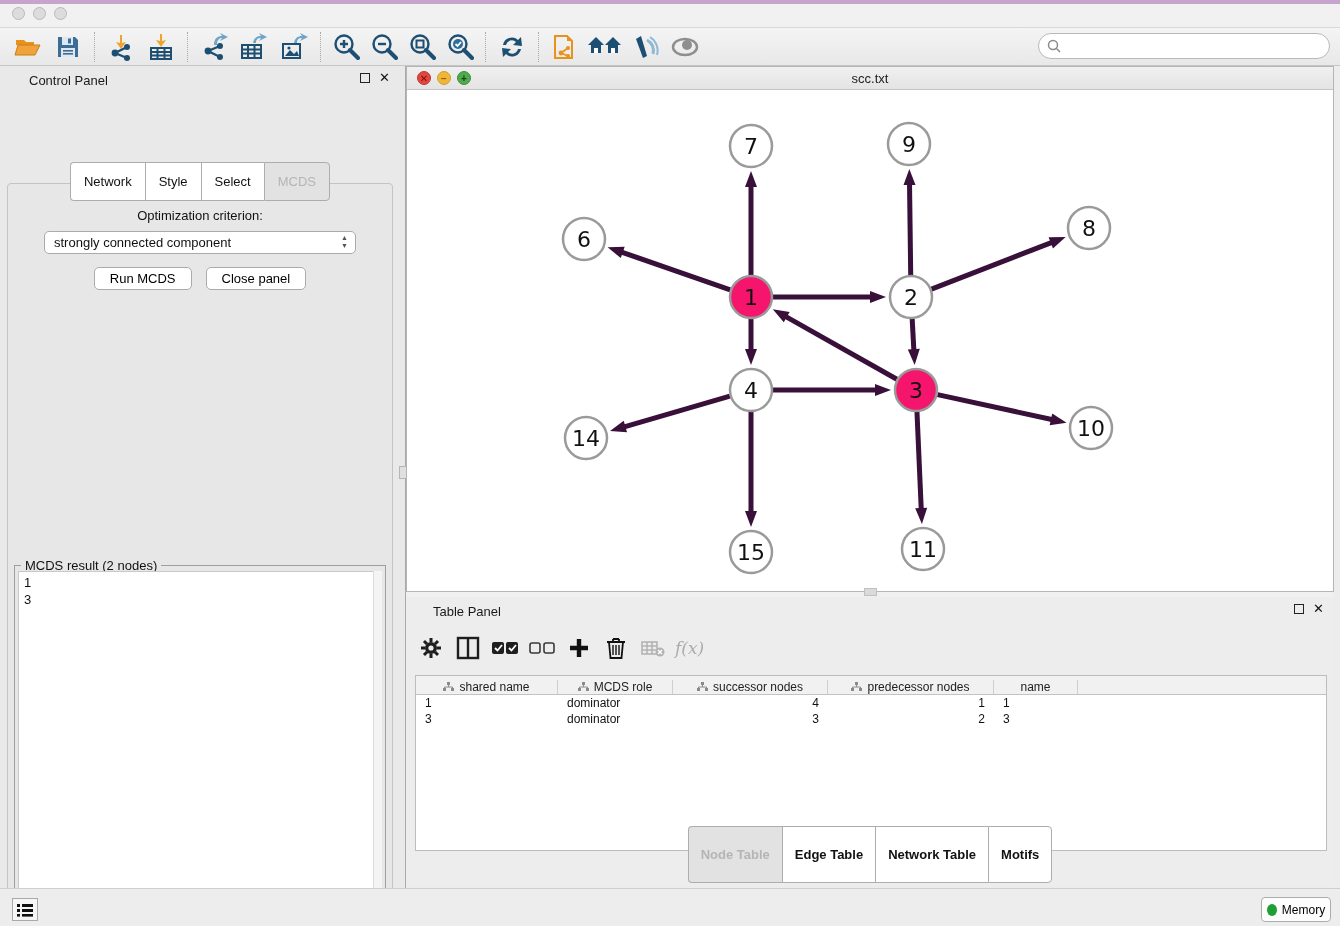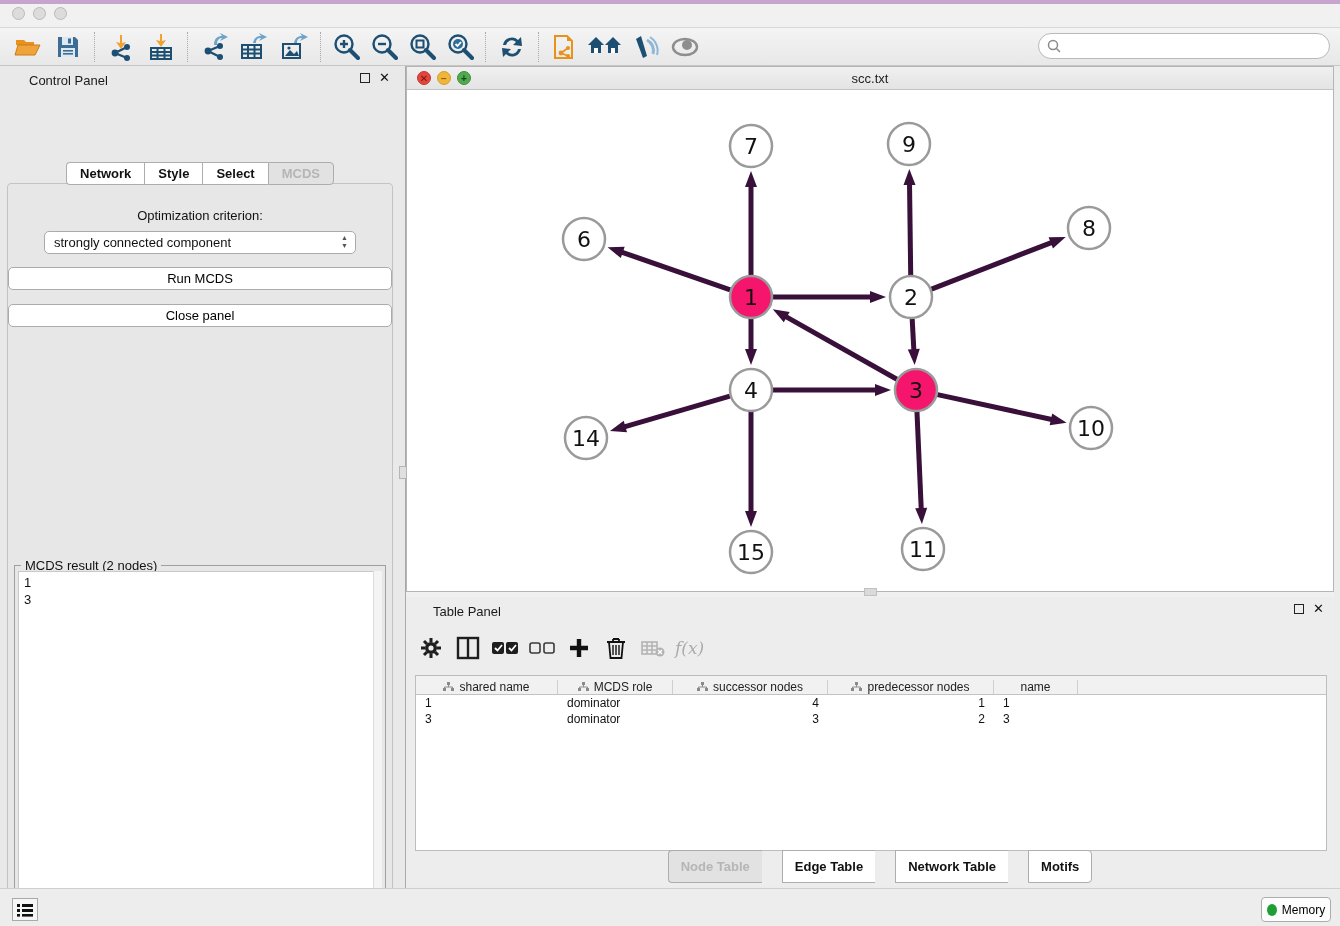--- a/index.html
+++ b/index.html
@@ -29,7 +29,7 @@
   .float-btn { width:10px; height:10px; border:1.5px solid #222; background:transparent; }
   .close-x { font-size:13px; font-weight:bold; color:#111; line-height:10px; }
   .cp-tabs { position:absolute; left:0; top:96px; width:100%; display:flex; justify-content:center; z-index:2; }
-  .seg { border:1px solid #ADADAD; border-right:none; background:#fff; padding:3px 13px; font-size:13px; color:#111; cursor:pointer;font-weight:bold; }
+  .seg { border:1px solid #ADADAD; border-right:none; background:#fff; padding:11px 13px; font-size:13px; color:#111; cursor:pointer; }
   .seg:first-child { border-radius:4px 0 0 4px; }
   .seg:last-child { border-right:1px solid #ADADAD; border-radius:0 4px 4px 0; }
   .seg.sel { background:#E2E2E2; color:#B5B5B5; }

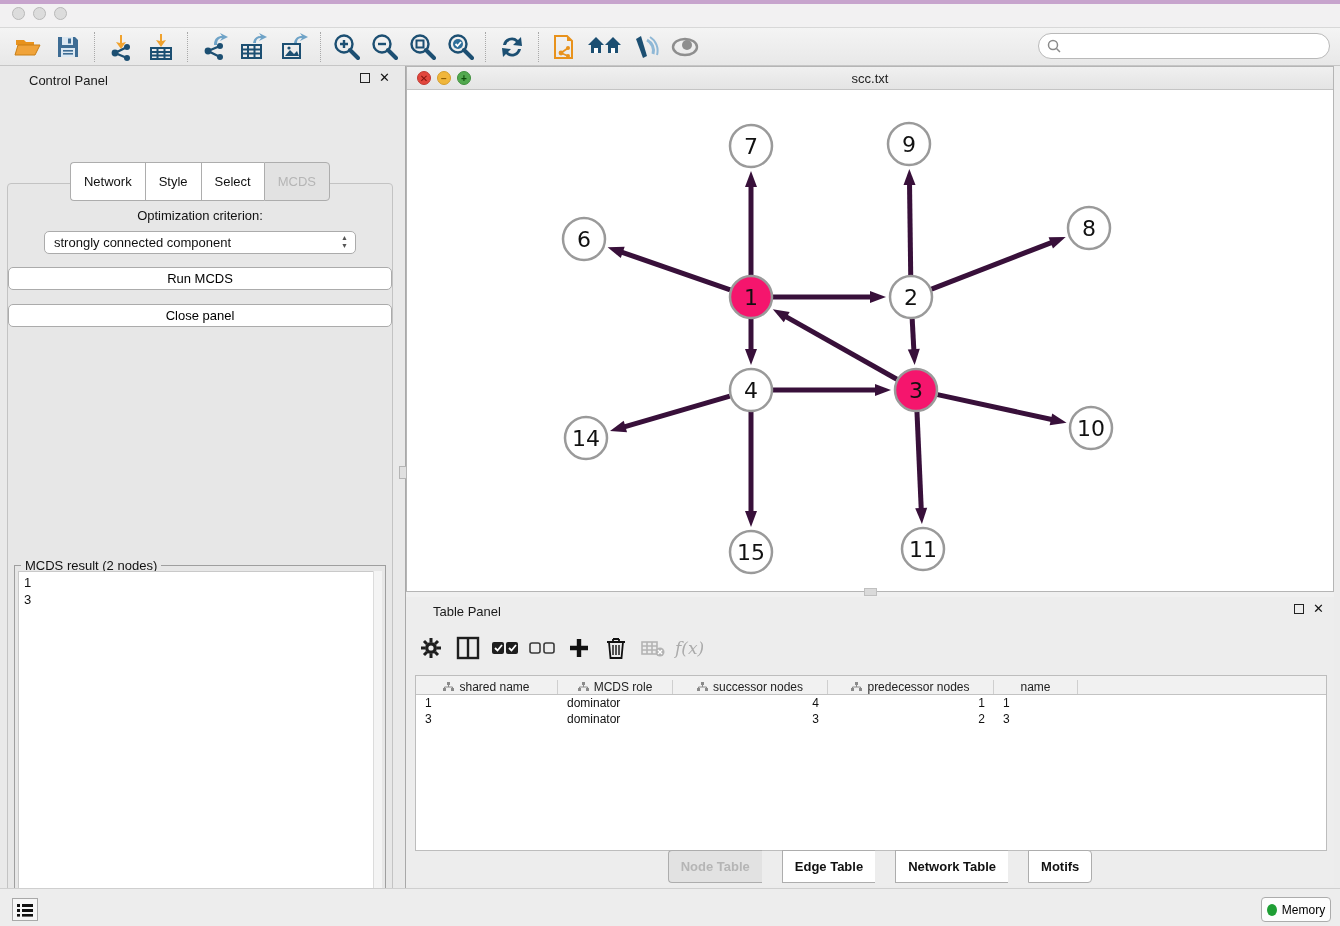--- a/index.html
+++ b/index.html
@@ -37,7 +37,7 @@
   .opt-label { text-align:center; margin-top:24px; font-size:13px; }
   .dropdown { position:relative; margin:8px auto 0 auto; width:312px; height:23px; background:#fff; border:1px solid #ABABAB; border-radius:5px; display:flex; align-items:center; padding:0 9px; cursor:pointer; }
   .dropdown .stepper { position:absolute; right:7px; top:2px; display:flex; flex-direction:column; line-height:8px; font-size:8px; color:#555; }
-  .btnrow { display:flex; justify-content:center; gap:14px; margin-top:13px;flex-direction:column; }
+  .btnrow { display:flex; justify-content:center; gap:14px; margin-top:13px; }
   .pbtn { background:#fff; border:1px solid #ABABAB; border-radius:5px; padding:3px 15px; font-size:13px; cursor:pointer; font-family:inherit; }
   .groupbox { position:absolute; left:6px; top:381px; width:372px; height:374px; border:1px solid #9F9F9F; }
   .groupbox .glabel { position:absolute; left:6px; top:-8px; background:#E7E7E7; padding:0 4px; font-size:13px; }

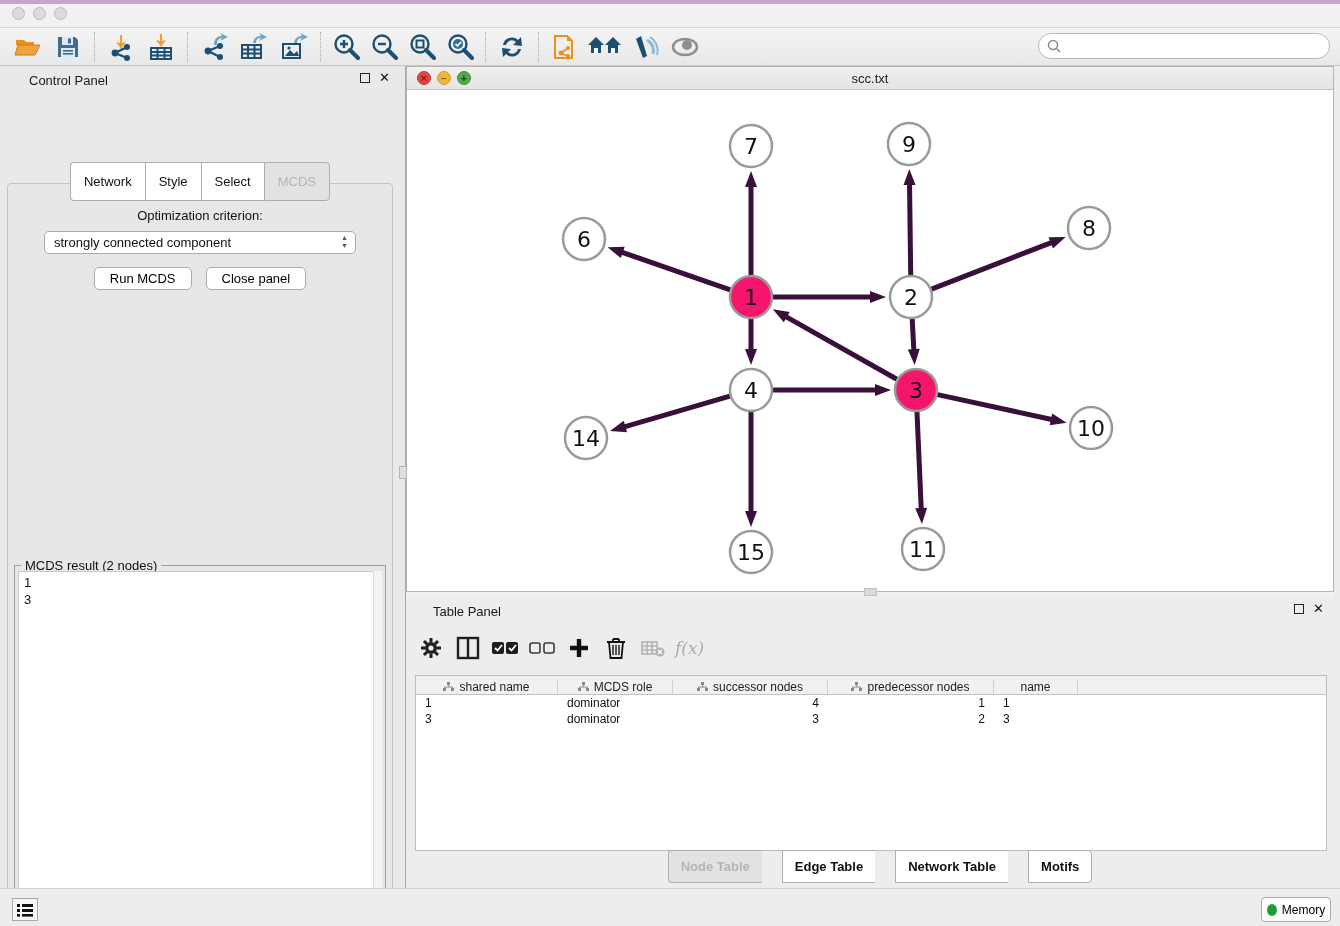--- a/index.html
+++ b/index.html
@@ -73,7 +73,7 @@
   .trow { display:flex; height:16px; }
   .td { font-size:12px; padding:1px 9px; white-space:nowrap; overflow:hidden; }
   .tp-tabs { position:absolute; left:0; bottom:3px; width:100%; display:flex; justify-content:center; }
-  .tp-tabs .seg { font-weight:bold; padding:8px 12px;margin-left:20px; }
+  .tp-tabs .seg { font-weight:bold; padding:20px 12px; }
   .tp-tabs .seg.sel { font-weight:bold; }
 
   

